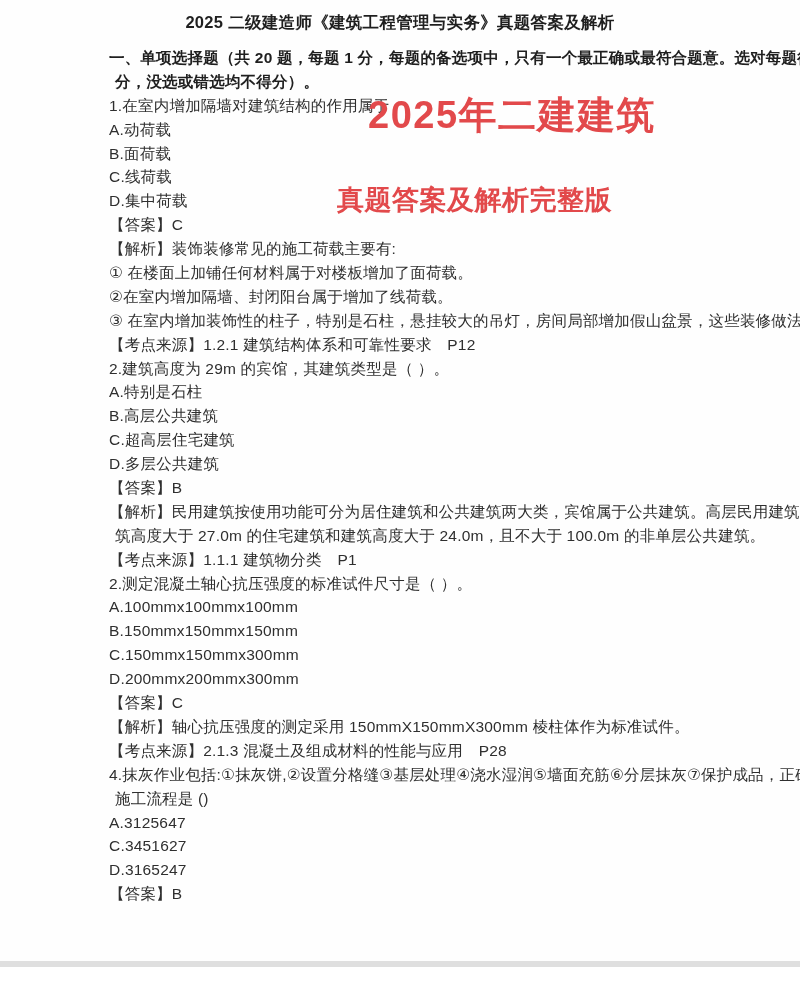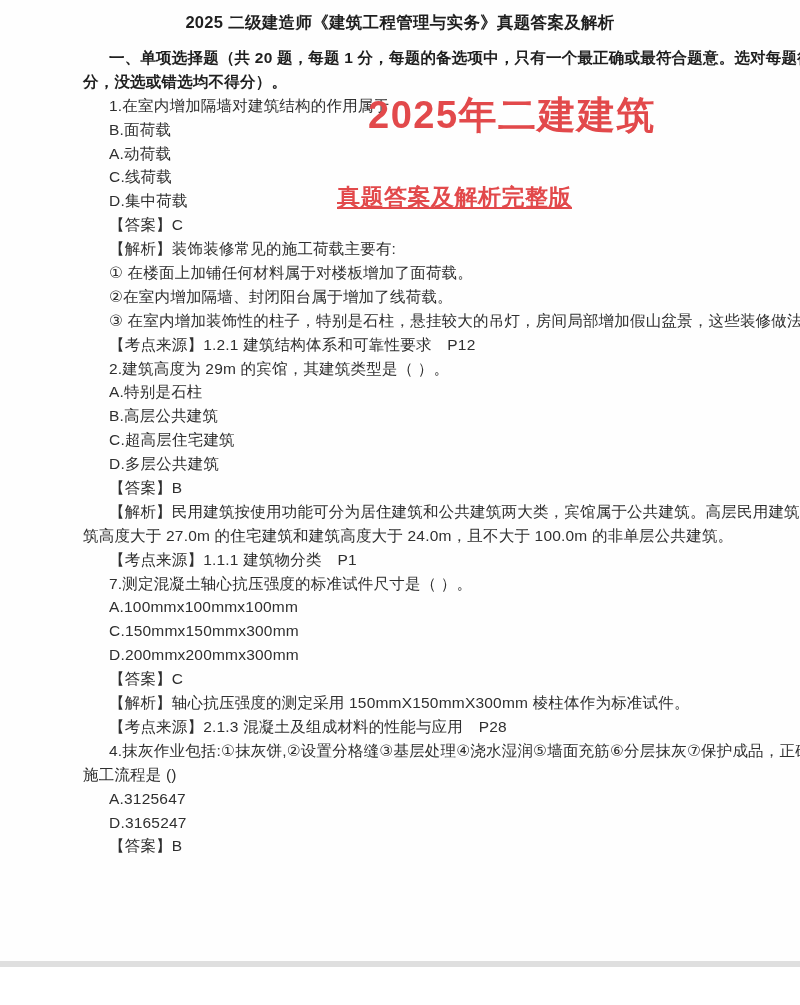--- a/index.html
+++ b/index.html
@@ -27,7 +27,7 @@
   }
   .doc-lines { width: 800px; }
   .line {
-    padding-left: 83px;
+    padding-left: 115px;
     padding-right: 40px;
     font-size: 15.5px;
     line-height: 23.9px;

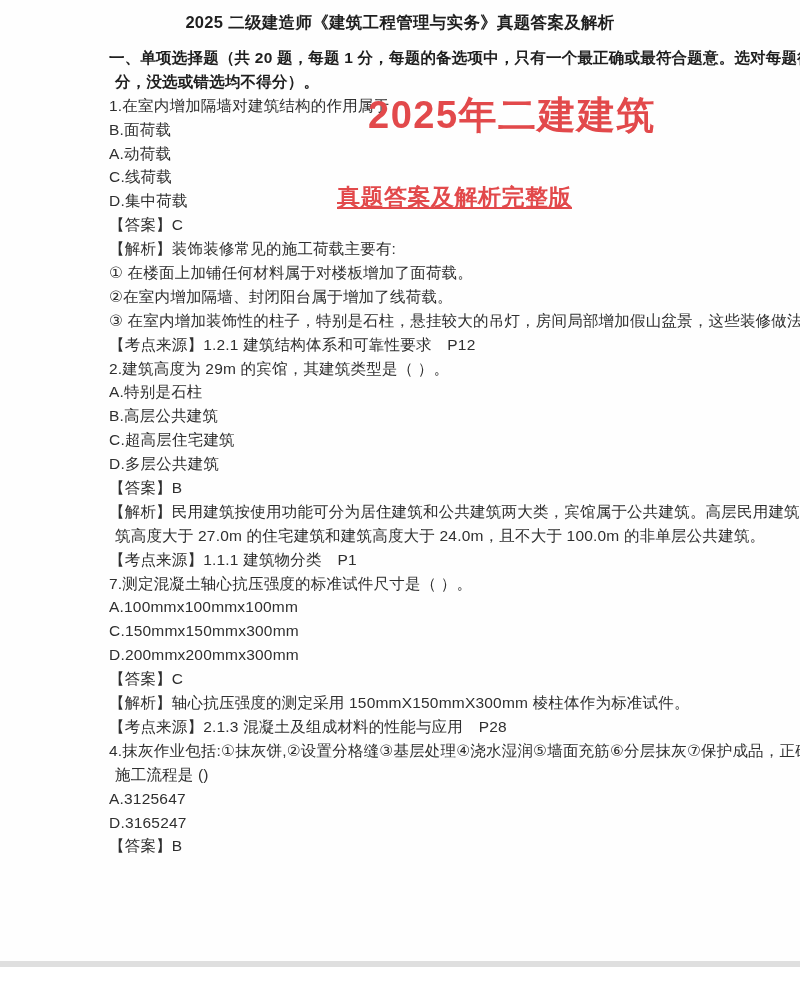--- a/index.html
+++ b/index.html
@@ -73,8 +73,8 @@
       <div class="line para bold">一、单项选择题（共 20 题，每题 1 分，每题的备选项中，只有一个最正确或最符合题意。选对每题得 1</div>
       <div class="line bold">分，没选或错选均不得分）。</div>
       <div class="line para">1.在室内增加隔墙对建筑结构的作用属于</div>
+      <div class="line para">A.动荷载</div>
       <div class="line para">B.面荷载</div>
-      <div class="line para">A.动荷载</div>
       <div class="line para">C.线荷载</div>
       <div class="line para">D.集中荷载</div>
       <div class="line para">【答案】C</div>

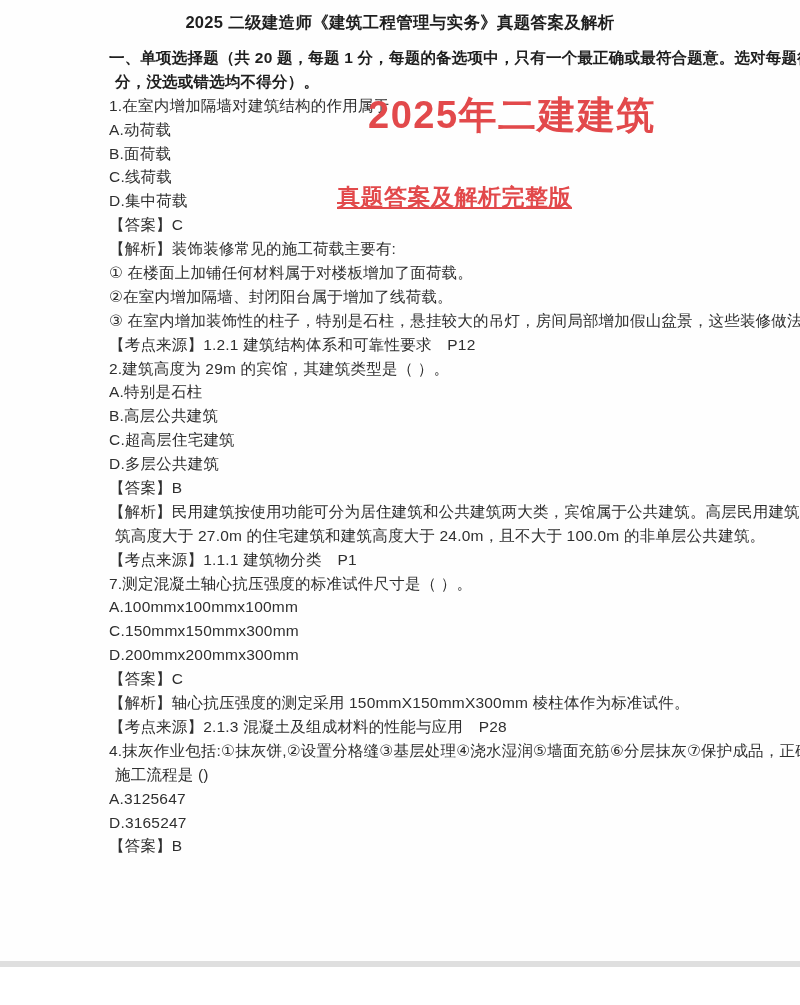--- a/index.html
+++ b/index.html
@@ -51,9 +51,8 @@
   }
   .wm-2 {
     left: 337px; top: 182px;
-    font-size: 23px;
+    font-size: 27px;
     letter-spacing: 0.5px;
-    text-decoration: underline;
   }
   .footer-bar {
     position: absolute;

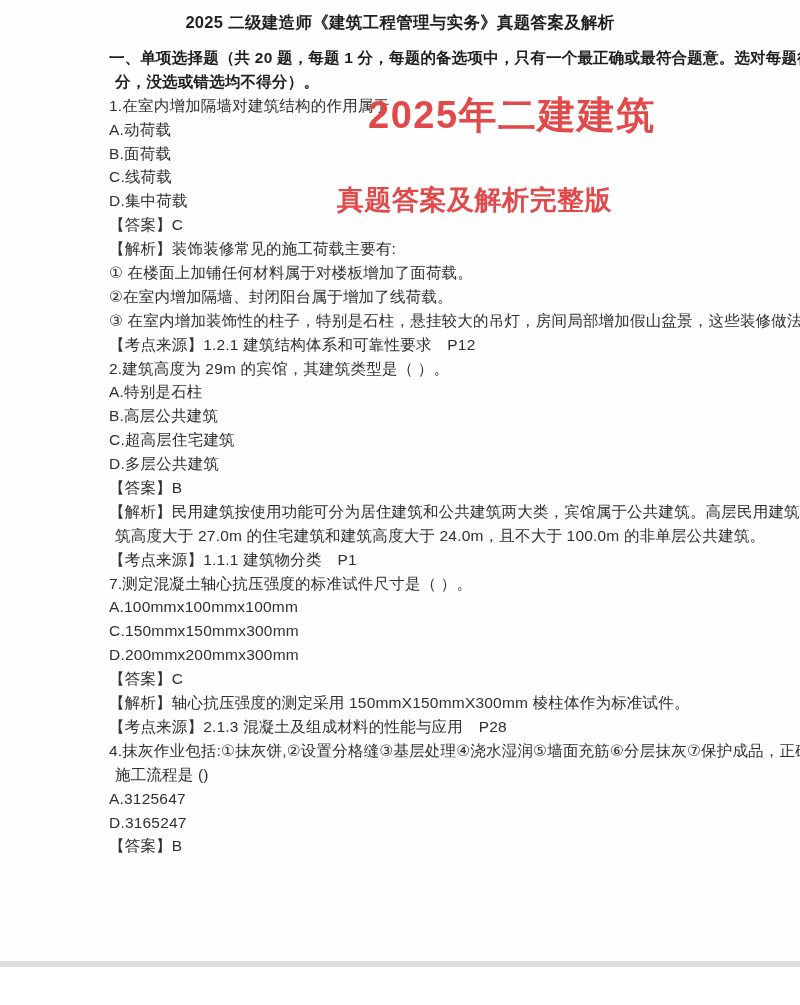--- a/index.html
+++ b/index.html
@@ -91,7 +91,7 @@
       <div class="line para">【解析】民用建筑按使用功能可分为居住建筑和公共建筑两大类，宾馆属于公共建筑。高层民用建筑：建</div>
       <div class="line">筑高度大于 27.0m 的住宅建筑和建筑高度大于 24.0m，且不大于 100.0m 的非单层公共建筑。</div>
       <div class="line para">【考点来源】1.1.1 建筑物分类　P1</div>
-      <div class="line para">7.测定混凝土轴心抗压强度的标准试件尺寸是（ ）。</div>
+      <div class="line para">2.测定混凝土轴心抗压强度的标准试件尺寸是（ ）。</div>
       <div class="line para">A.100mmx100mmx100mm</div>
       <div class="line para">C.150mmx150mmx300mm</div>
       <div class="line para">D.200mmx200mmx300mm</div>

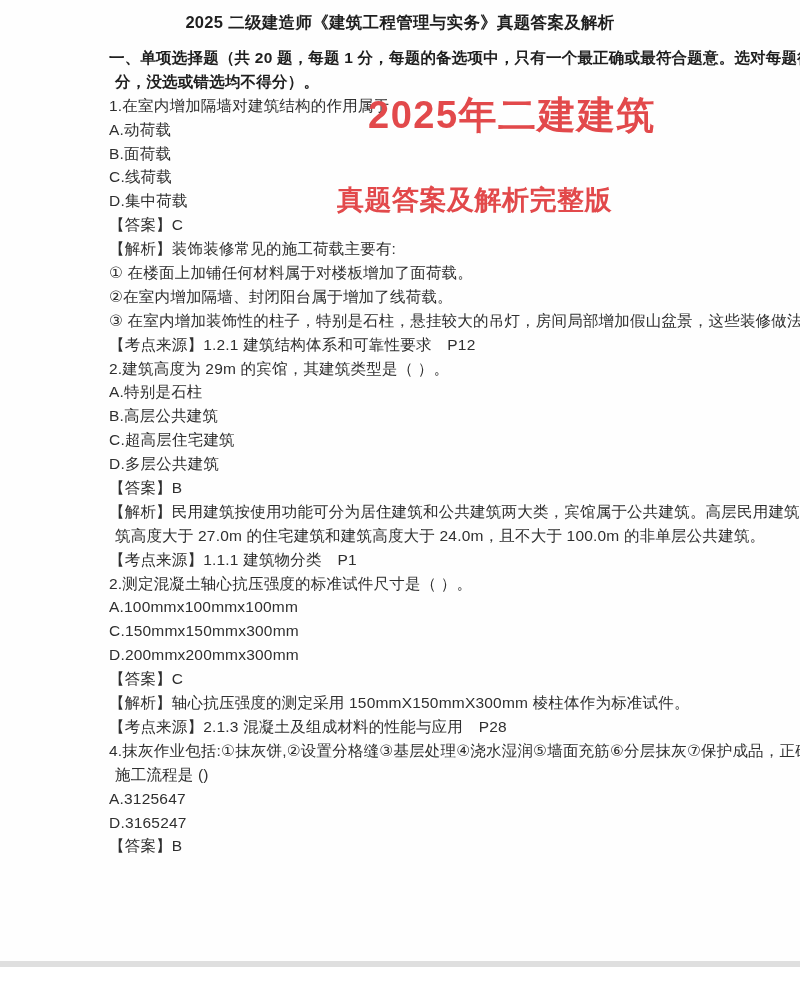--- a/index.html
+++ b/index.html
@@ -93,6 +93,7 @@
       <div class="line para">【考点来源】1.1.1 建筑物分类　P1</div>
       <div class="line para">2.测定混凝土轴心抗压强度的标准试件尺寸是（ ）。</div>
       <div class="line para">A.100mmx100mmx100mm</div>
+      <div class="line para">B.150mmx150mmx150mm</div>
       <div class="line para">C.150mmx150mmx300mm</div>
       <div class="line para">D.200mmx200mmx300mm</div>
       <div class="line para">【答案】C</div>

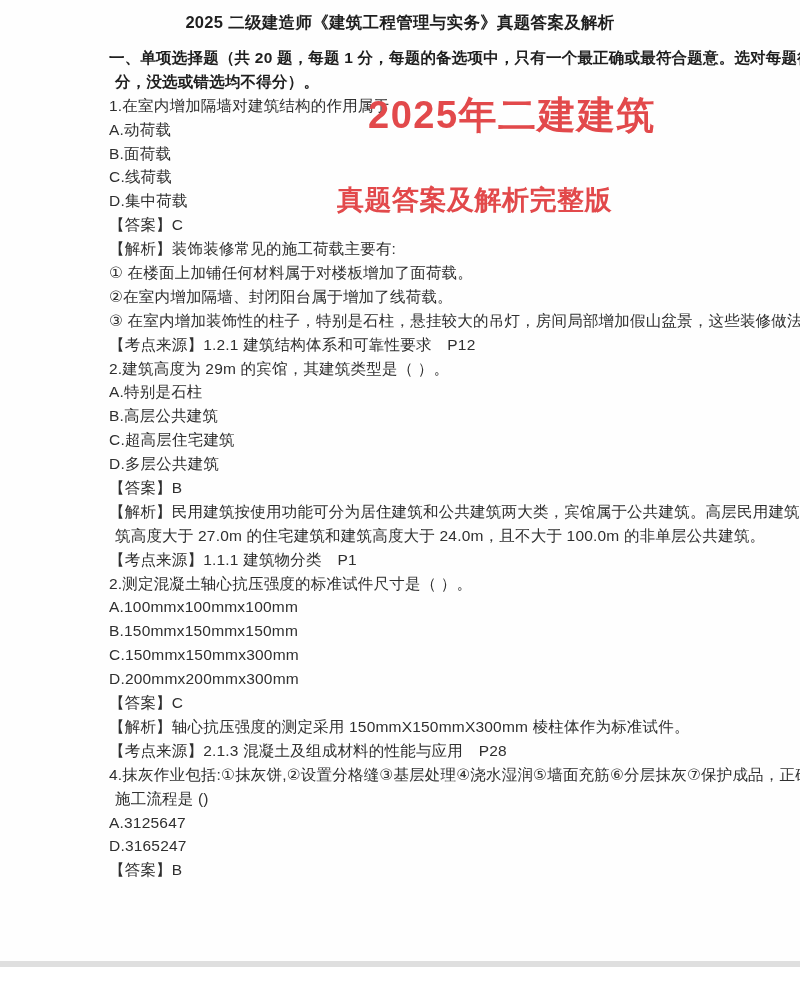--- a/index.html
+++ b/index.html
@@ -102,6 +102,7 @@
       <div class="line para">4.抹灰作业包括:①抹灰饼,②设置分格缝③基层处理④浇水湿润⑤墙面充筋⑥分层抹灰⑦保护成品，正确的</div>
       <div class="line">施工流程是 ()</div>
       <div class="line para">A.3125647</div>
+      <div class="line para">C.3451627</div>
       <div class="line para">D.3165247</div>
       <div class="line para">【答案】B</div>
     </div>

